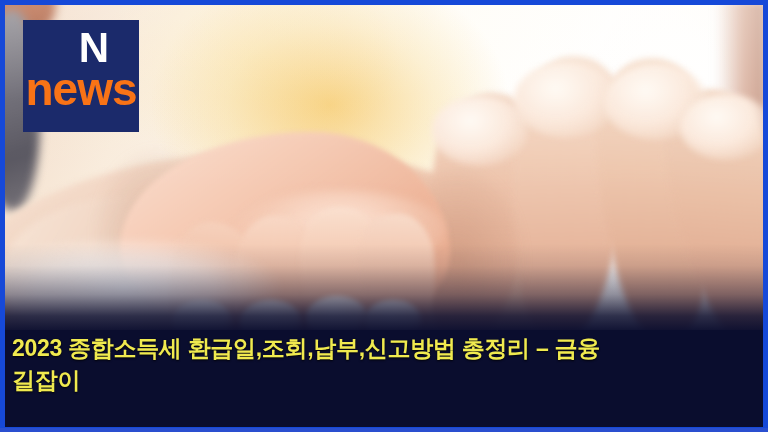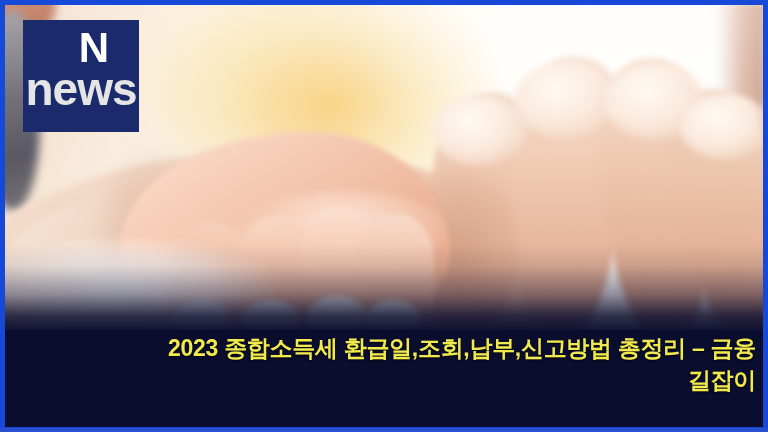--- a/index.html
+++ b/index.html
@@ -304,7 +304,7 @@
     top: 44px;
     width: 116px;
     text-align: center;
-    color: #e5e5e5;
+    color: #f97316;
     font-family: "Liberation Sans", sans-serif;
     font-weight: bold;
     font-size: 46px;

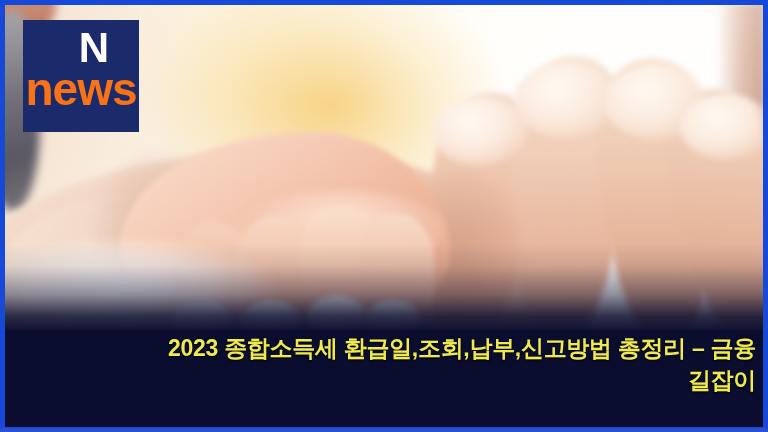--- a/index.html
+++ b/index.html
@@ -262,7 +262,7 @@
     left: 0;
     top: 332px;
     width: 768px;
-    text-align: right;
+    text-align: left;
     color: #f0ea4f;
     font-family: "Liberation Sans", sans-serif;
     font-weight: bold;

